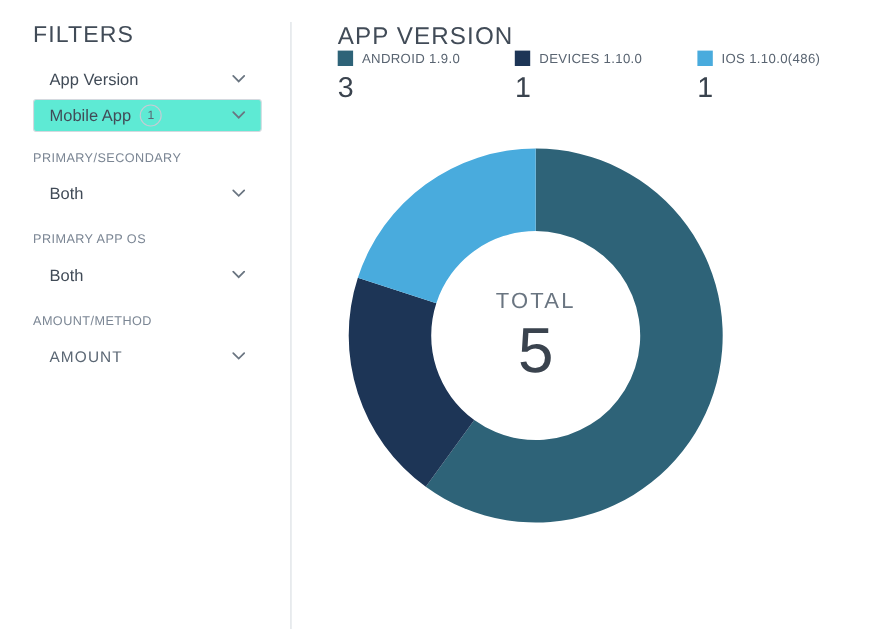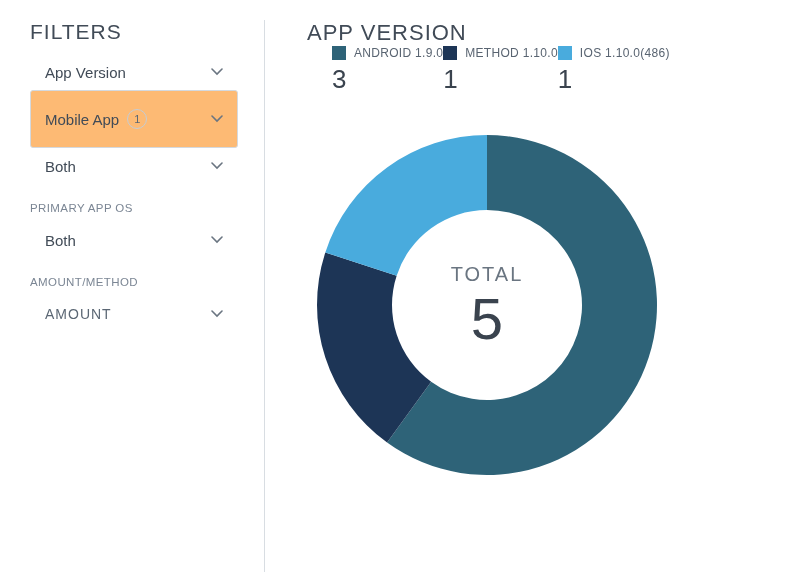--- a/index.html
+++ b/index.html
@@ -91,7 +91,7 @@
   }
   .legend-row {
     display: flex;
-    margin-left: 25px;
+    gap: 50px;
   }
   .legend-item .top {
     display: flex;

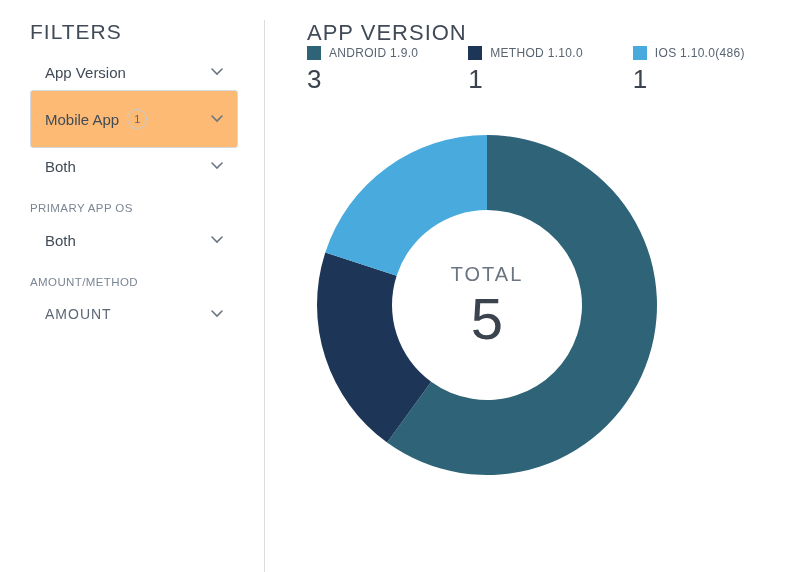--- a/index.html
+++ b/index.html
@@ -222,7 +222,7 @@
         <div class="legend-item">
           <div class="top">
             <span class="swatch" style="background: rgb(29, 53, 86);"></span>
-            <span>METHOD 1.10.0</span>
+            <span>DEVICES 1.10.0</span>
           </div>
           <div class="legend-value">1</div>
         </div>

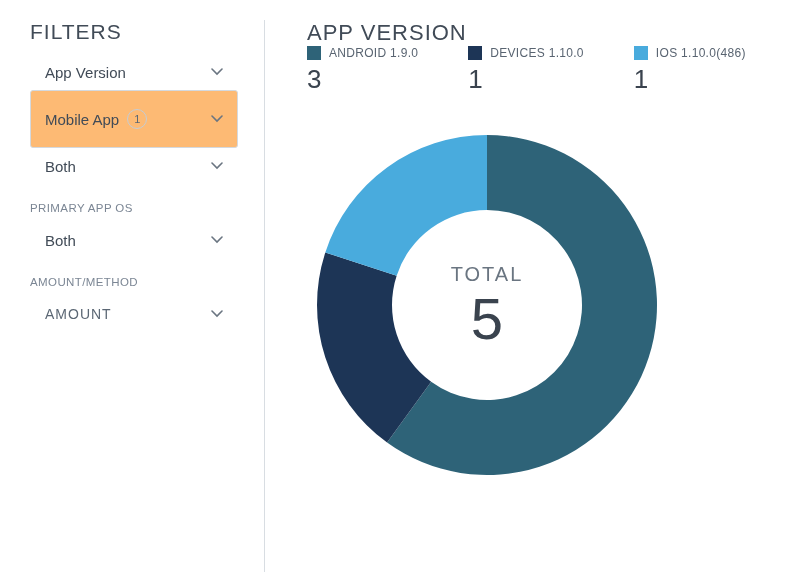--- a/index.html
+++ b/index.html
@@ -43,10 +43,10 @@
   }
   .select {
     width: 100%;
-    height: 58px;
+    height: 30px;
     border: 1px solid #d4d9df;
     border-radius: 3px;
-    background: #fdba74;
+    background: #5eead4;
     padding: 0 14px;
     display: flex;
     align-items: center;

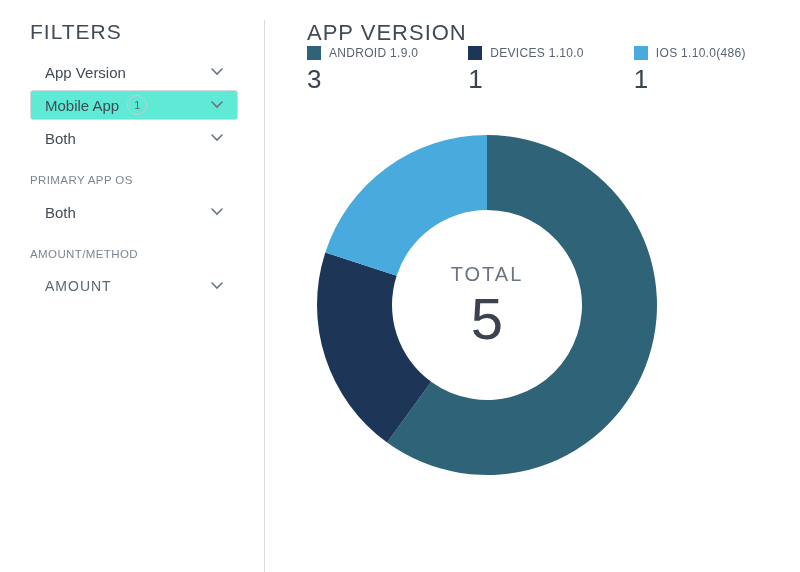--- a/index.html
+++ b/index.html
@@ -173,6 +173,7 @@
             </svg>
           </span>
         </div>
+        <div class="filter-label">PRIMARY/SECONDARY</div>
         <div class="select borderless">
           <span class="val">
             <span>Both</span>

